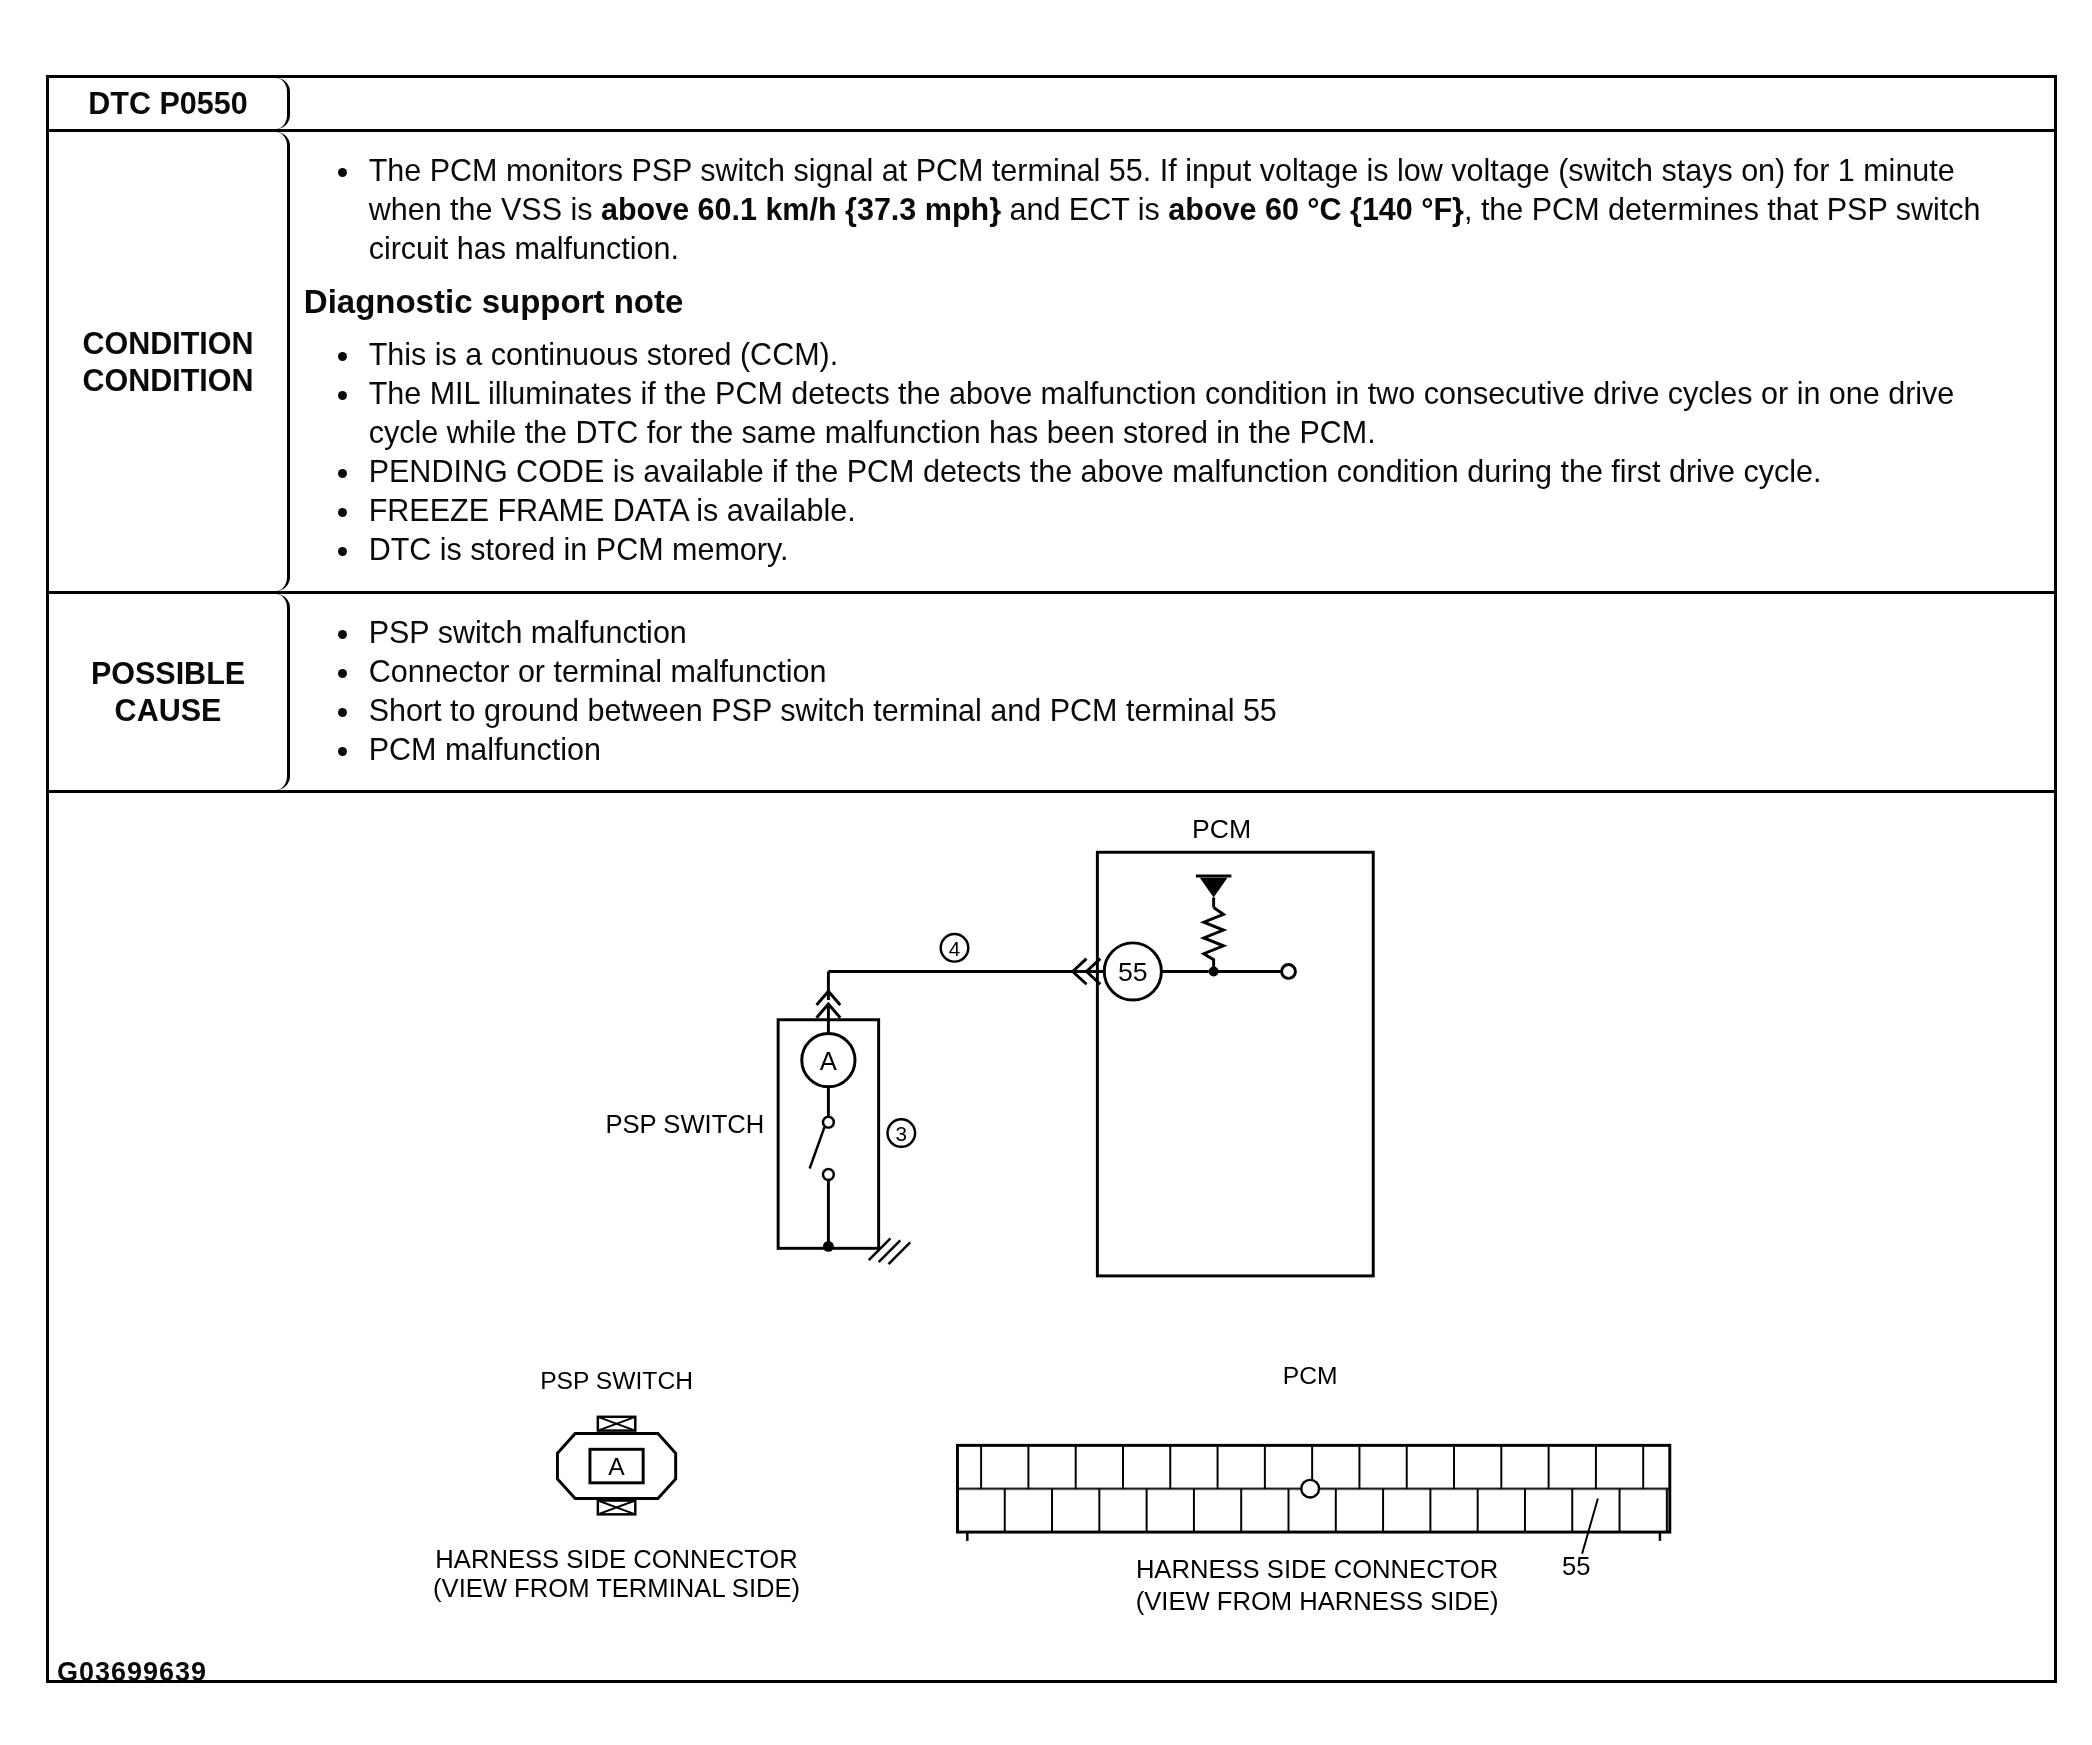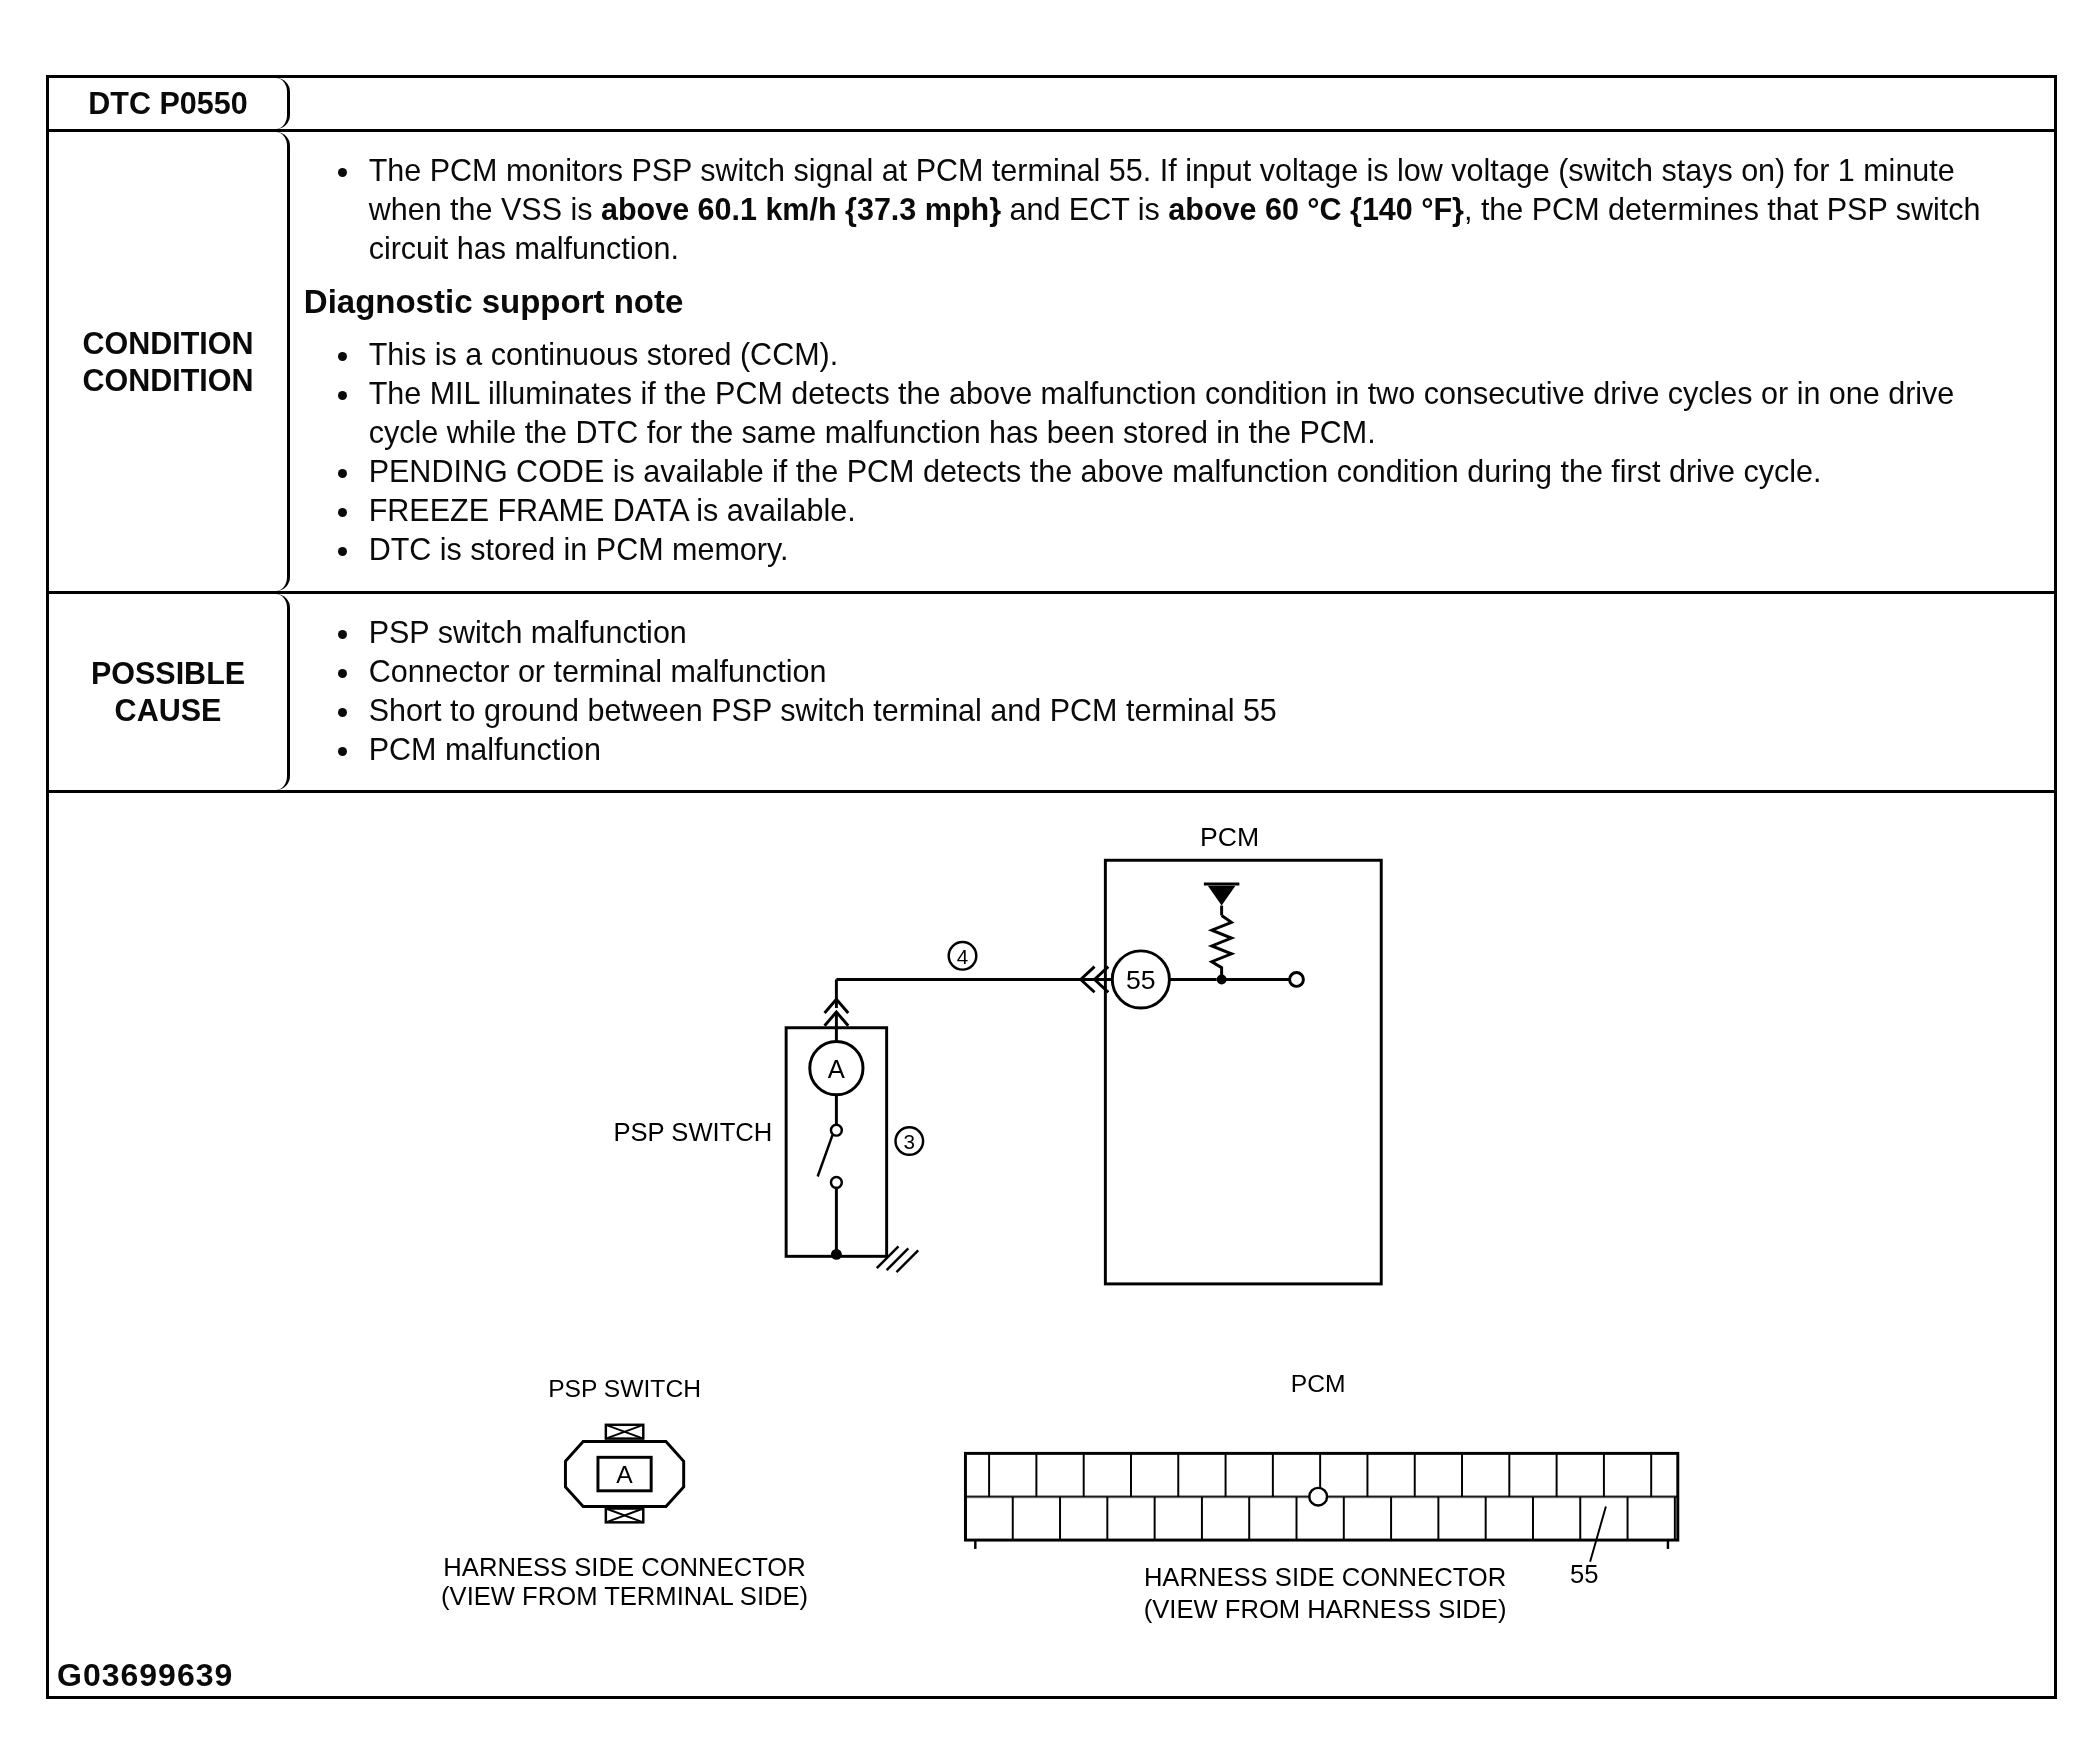--- a/index.html
+++ b/index.html
@@ -56,7 +56,7 @@
     margin: 0;
   }
 
-  .diagram-row { display: block; height: 879px; padding: 12px; }
+  .diagram-row { display: block; height: 879px; padding: 4px; }
   .diagram-row svg { display: block; }
   svg text { fill: #000; font-family: "Liberation Sans", sans-serif; }
 

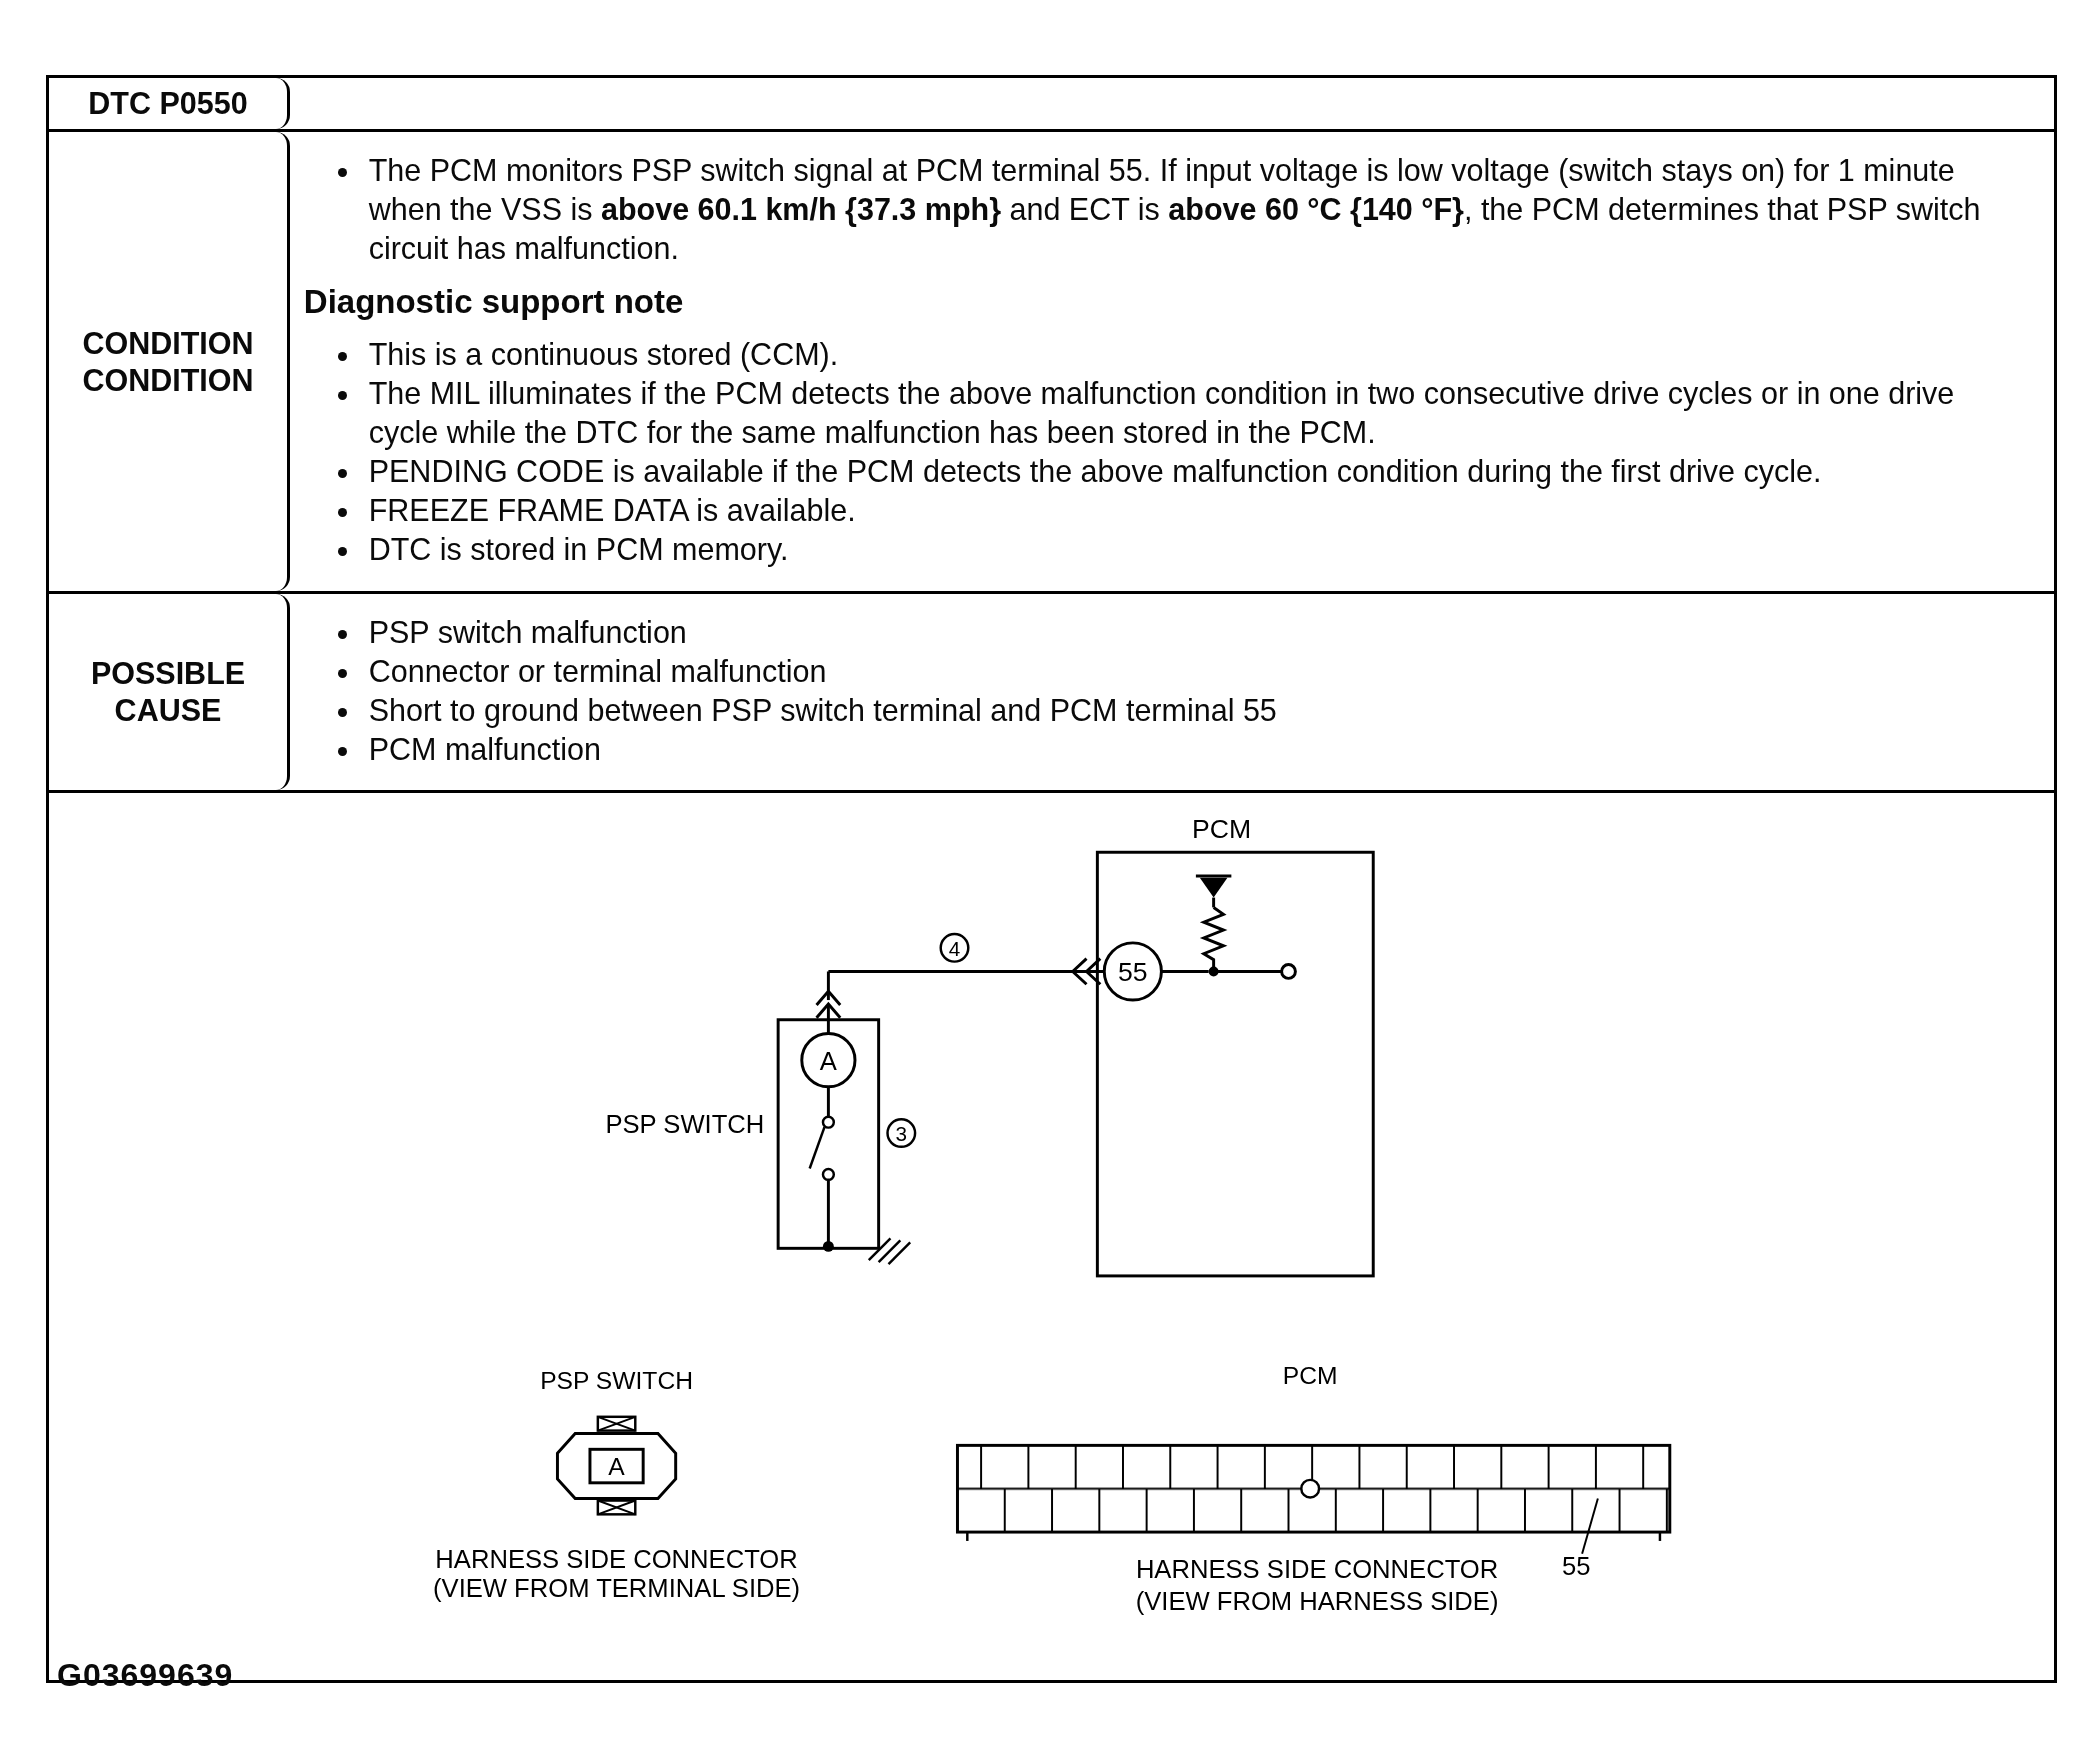--- a/index.html
+++ b/index.html
@@ -62,7 +62,7 @@
 
   .figure-code {
     position: absolute; left: 57px; top: 1657px;
-    font-size: 32px; font-weight: bold; letter-spacing: 1px;
+    font-size: 27px; font-weight: bold; letter-spacing: 1px;
   }
 </style>
 </head>

